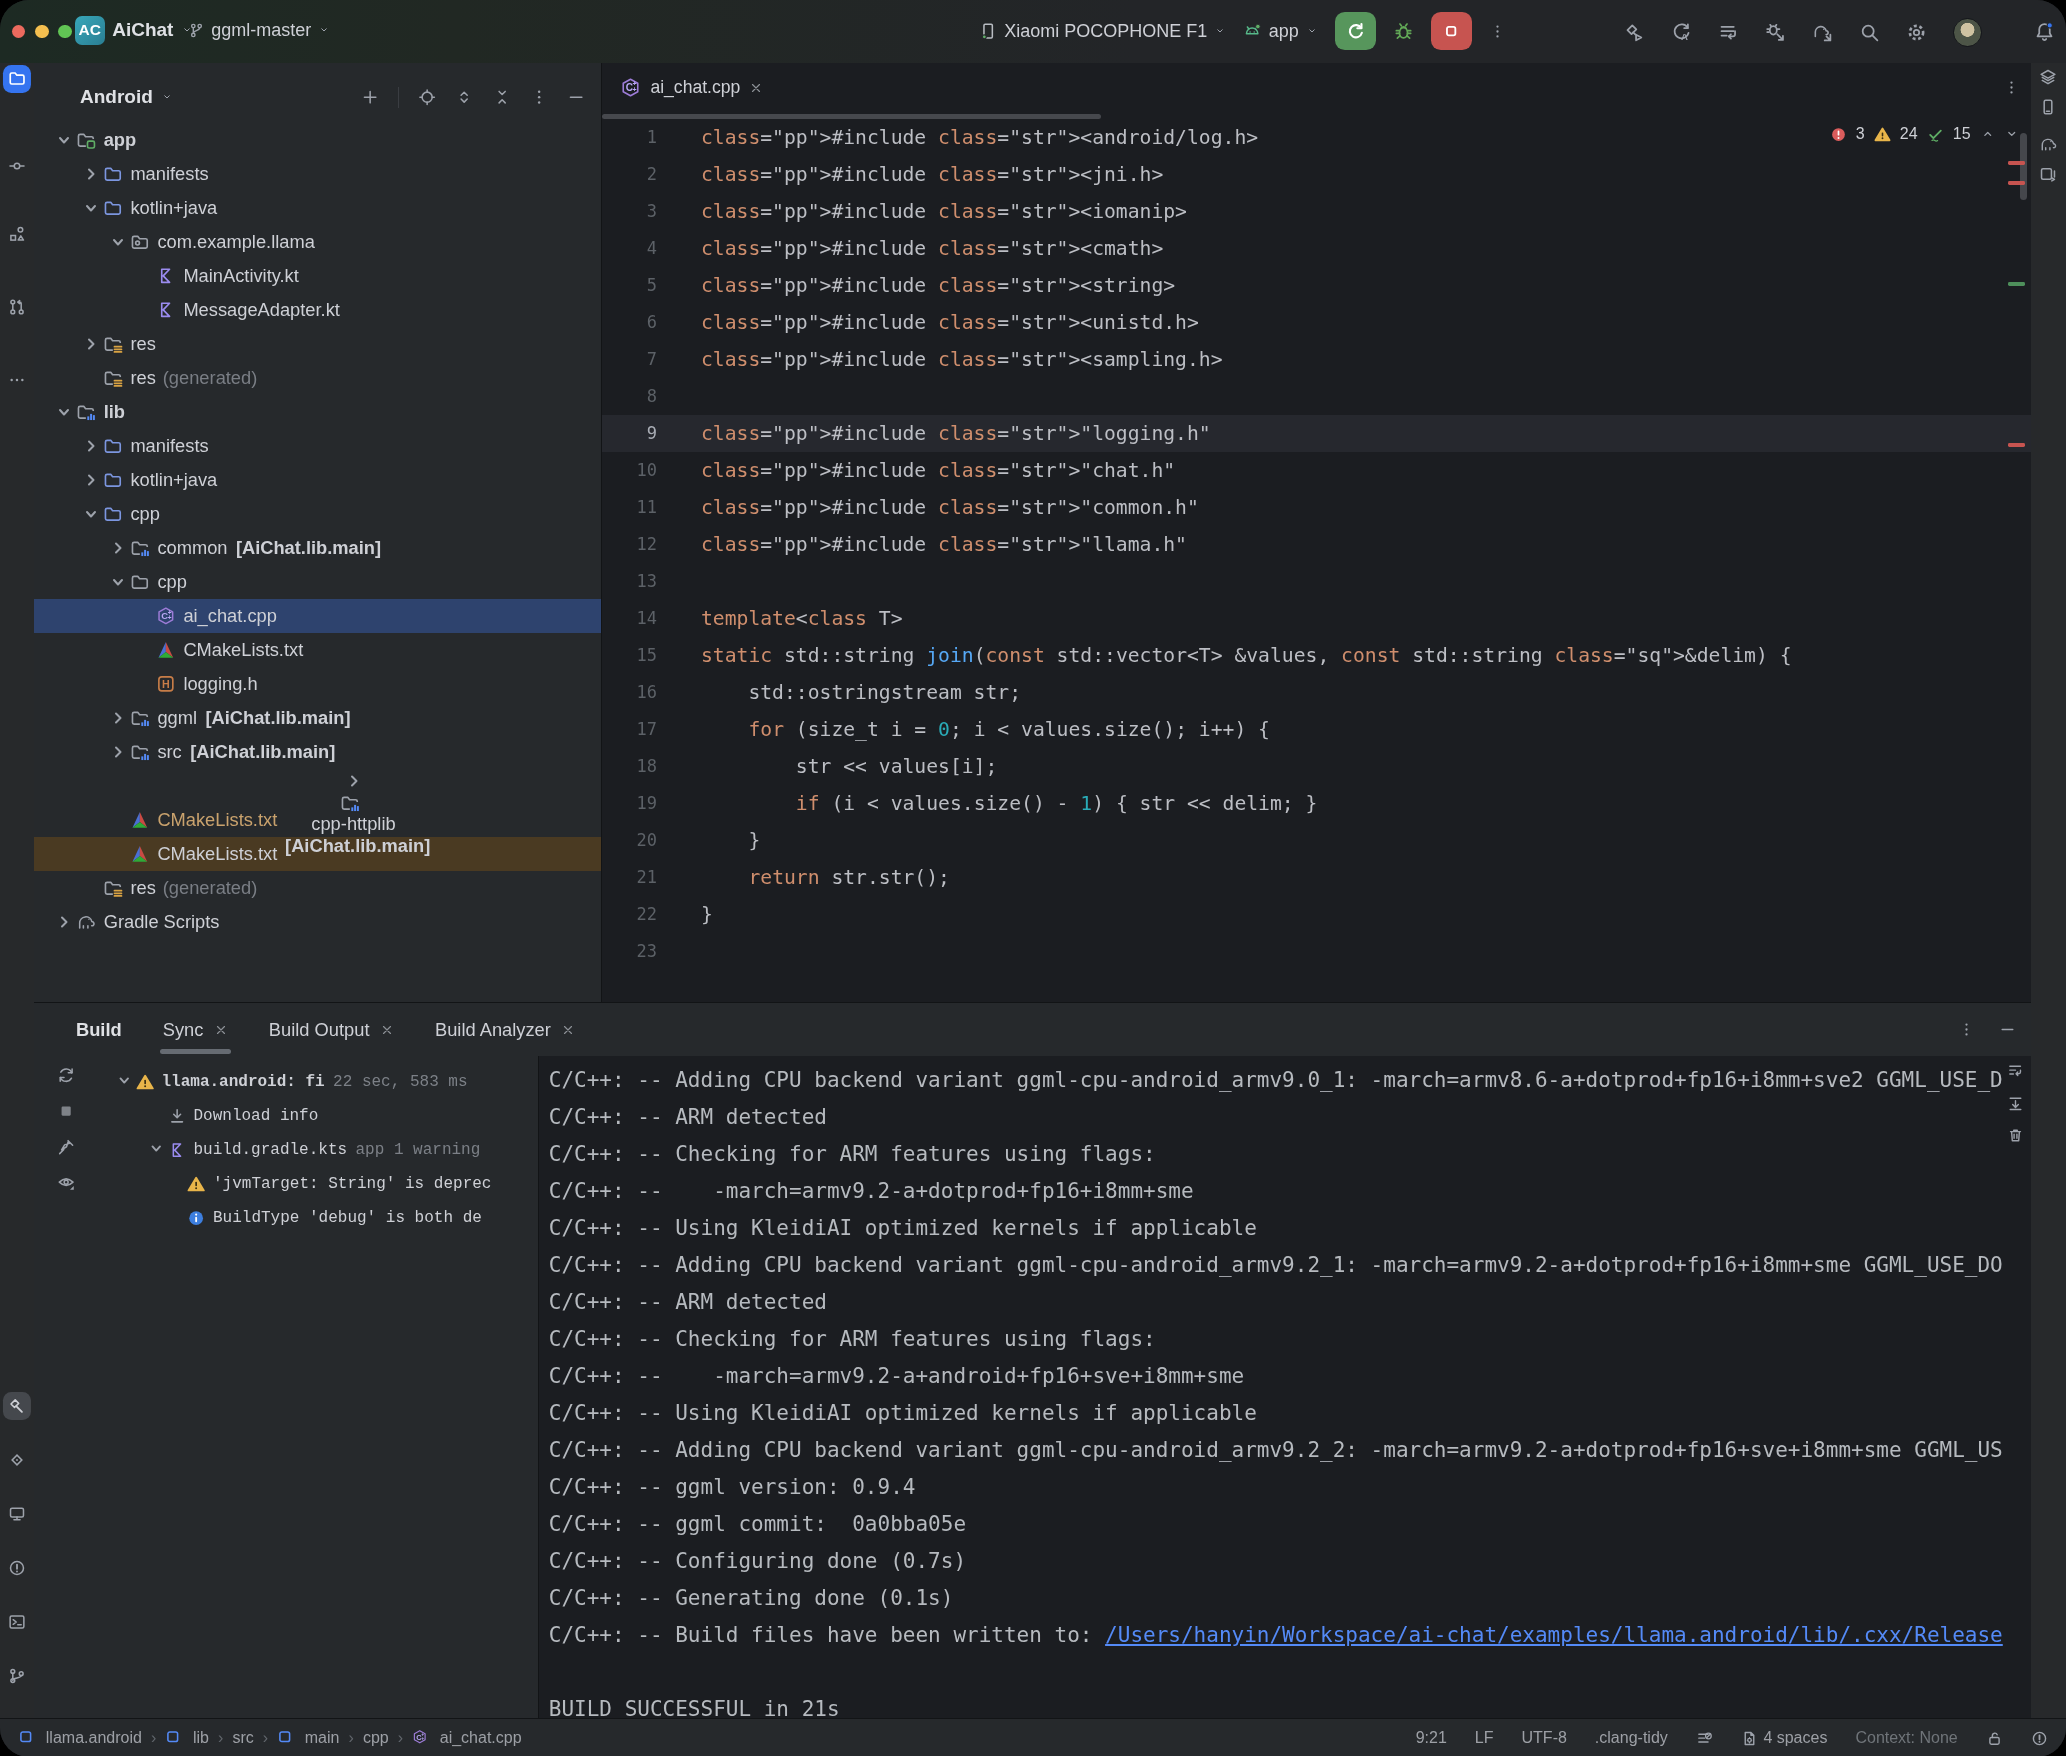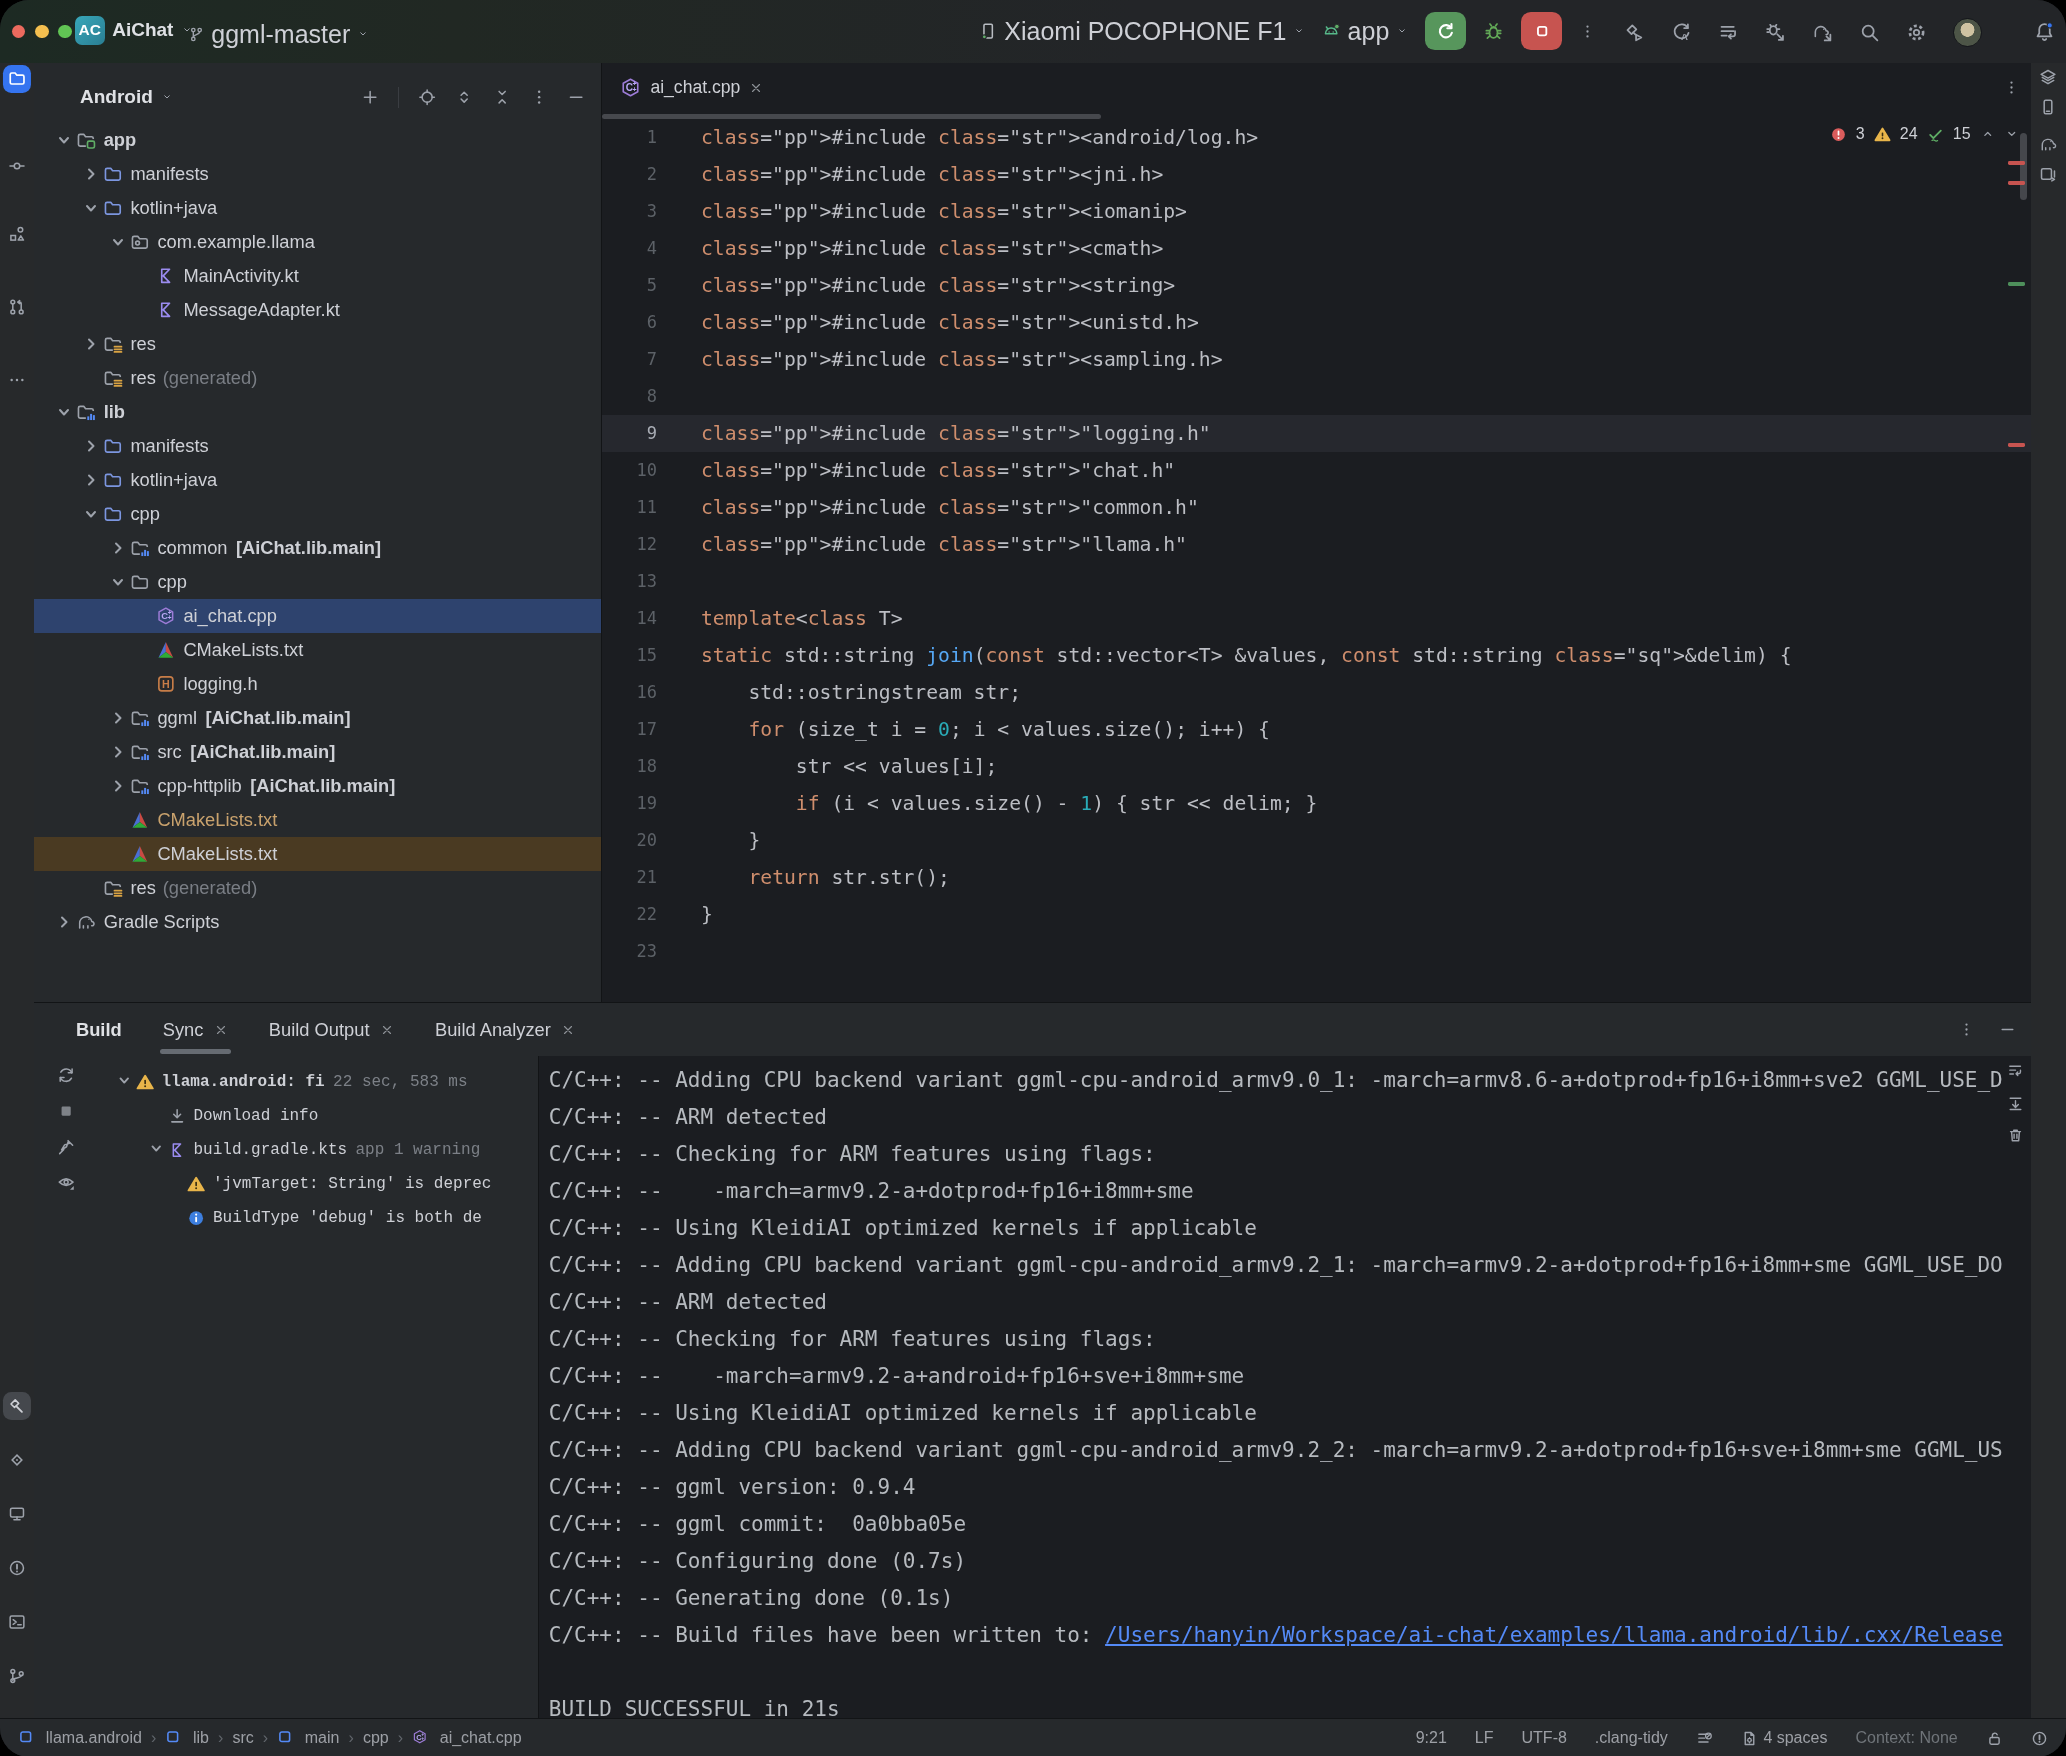--- a/index.html
+++ b/index.html
@@ -23,7 +23,7 @@
     color:#fff;font-weight:bold;font-size:15.5px;display:flex;align-items:center;justify-content:center;}
   .tb-title{color:#dfe1e5;font-size:19px;font-weight:600;}
   .branch-widget{position:absolute;left:188px;top:19.7px;gap:6.3px;}
-  .tb-text{color:#ced0d6;font-size:25px;}
+  .tb-text{color:#ced0d6;font-size:18px;}
   .tb-center{position:absolute;left:979px;top:12px;display:flex;align-items:center;gap:17px;}
   .device-widget,.config-widget{gap:7px;}
   .run-btn,.stop-btn{width:41px;height:38px;border-radius:9.8px;border:none;display:flex;align-items:center;justify-content:center;padding:0;}

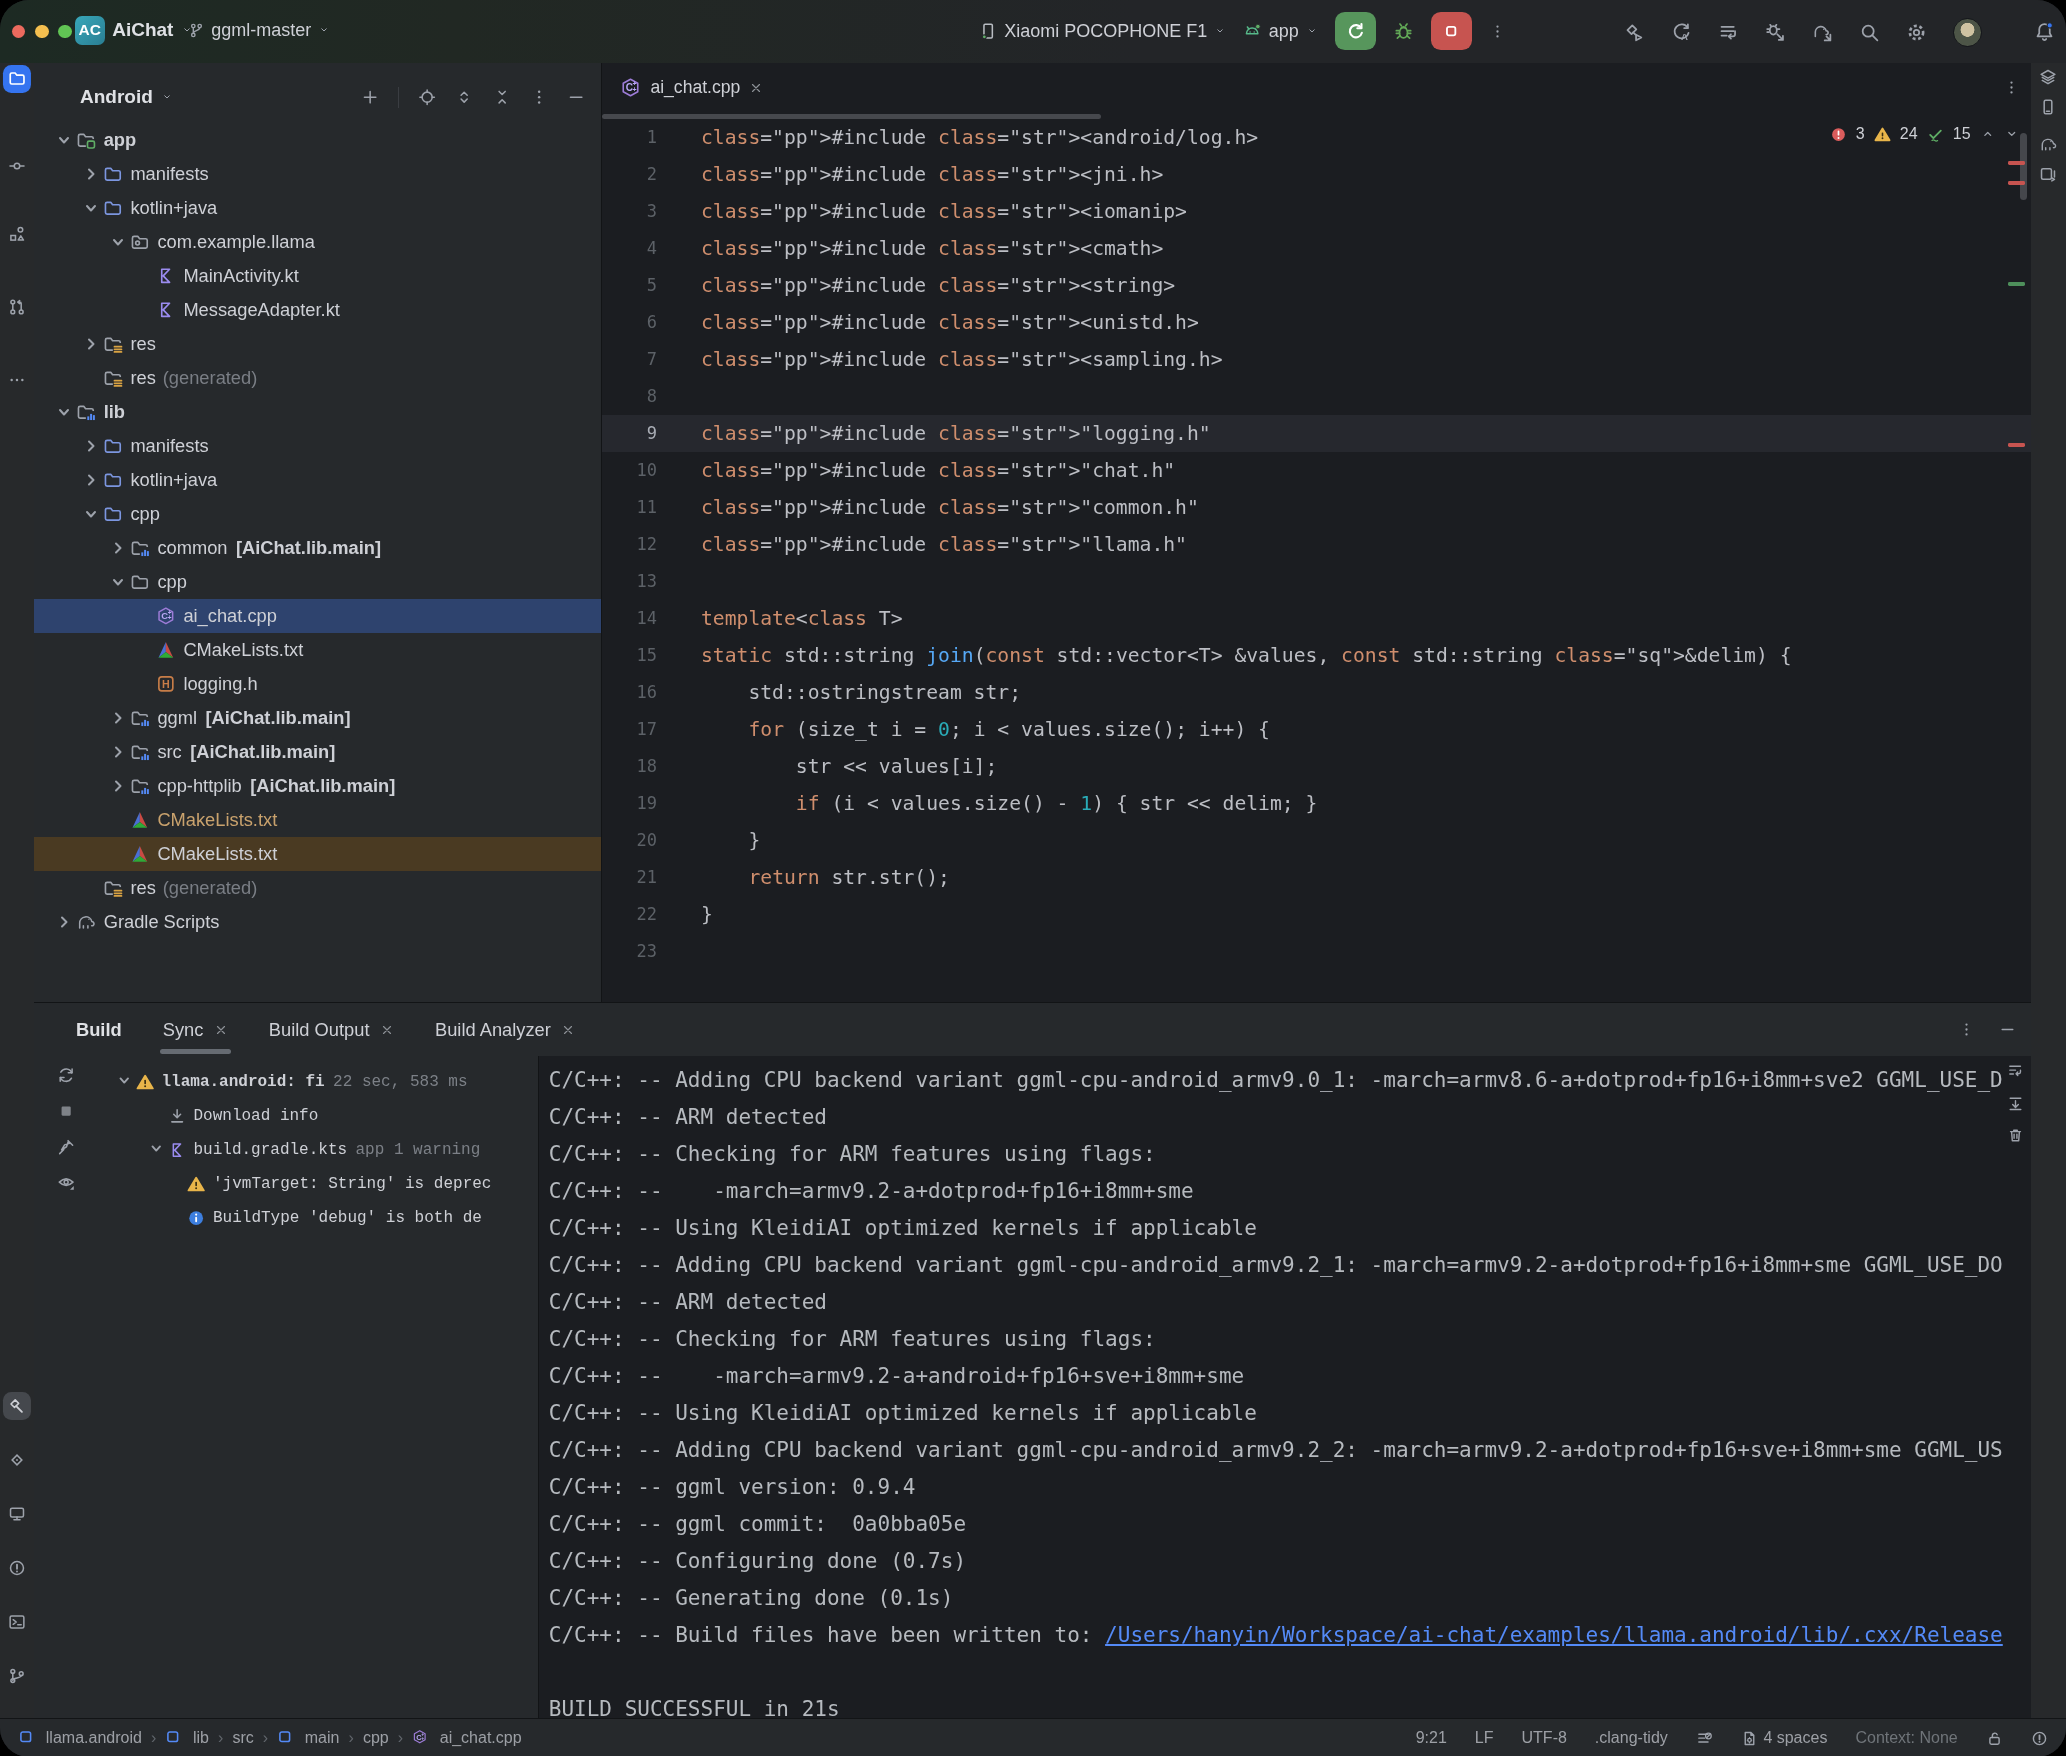--- a/index.html
+++ b/index.html
@@ -657,7 +657,7 @@
           <span class="lbl">src</span>
           <span class="mod">[AiChat.lib.main]</span>
         </div>
-        <div class="trow" style="padding-left: 72px;">
+        <div class="trow" style="padding-left: 72px; flex-direction: column;">
           <span class="chev">
             <svg viewBox="0 0 24 24">
               <path d="M10 7.5 l4.5 4.5 -4.5 4.5" fill="none" stroke="#9da2ab" stroke-width="2" stroke-linecap="round" stroke-linejoin="round"></path>

